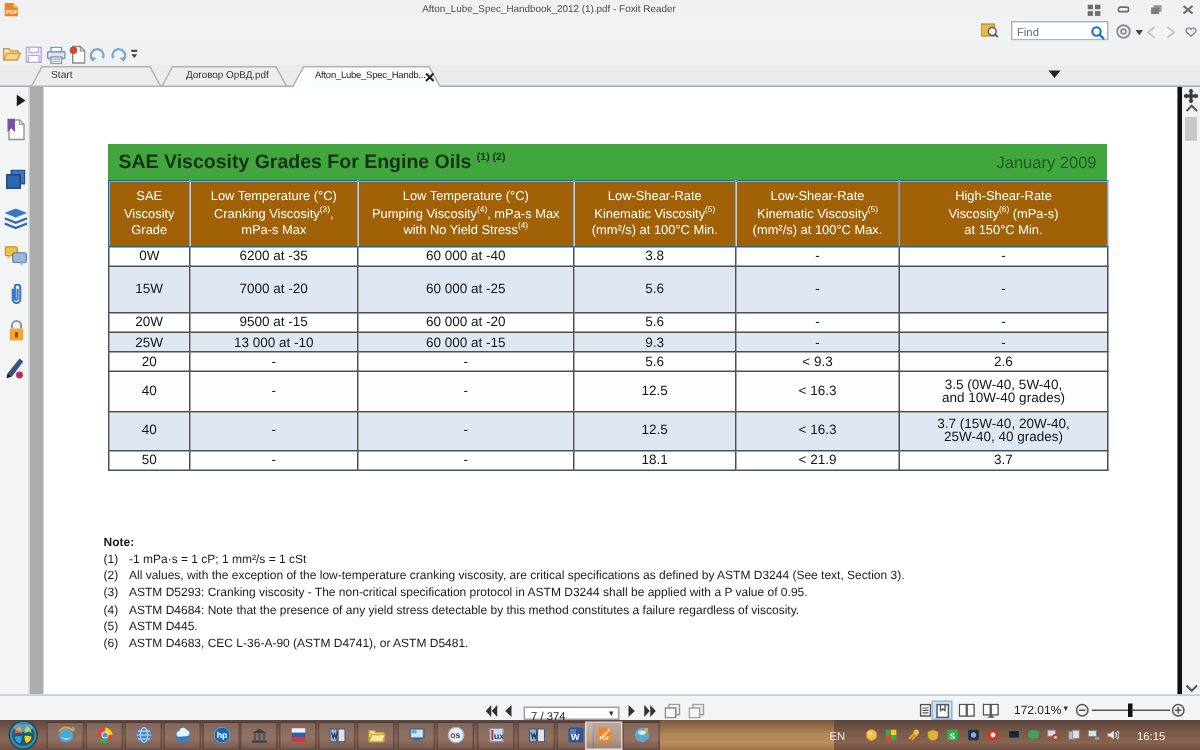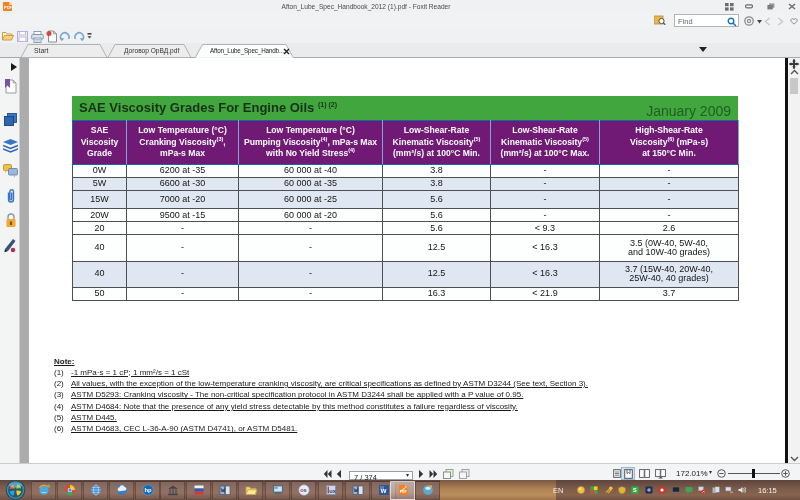--- a/index.html
+++ b/index.html
@@ -42,7 +42,7 @@
   #greenbar { position:absolute; left:43px; top:38px; width:666px; height:24px; background:#41a63e; }
   #greenbar .lt { position:absolute; left:7px; top:4px; font-size:13px; font-weight:bold; color:#163216; }
   #greenbar .lt sup { font-size:7px; }
-  #greenbar .rt { position:absolute; right:7px; top:6.5px; font-size:14px; color:#1f5e22; }
+  #greenbar .rt { position:absolute; right:7px; top:6.5px; font-size:11px; color:#1f5e22; }
   #vtable { position:absolute; left:43px; top:62px; border-collapse:collapse; table-layout:fixed; }
   #vtable td, #vtable th { border:1px solid #4e4f51; padding:0; text-align:center; vertical-align:middle; overflow:hidden; }
   #vtable th { background:#701a75; color:#fff; font-size:8.6px; font-weight:bold; line-height:1.38; border:1px solid #0f67b1; border-right:1px solid #7fa8cf; }

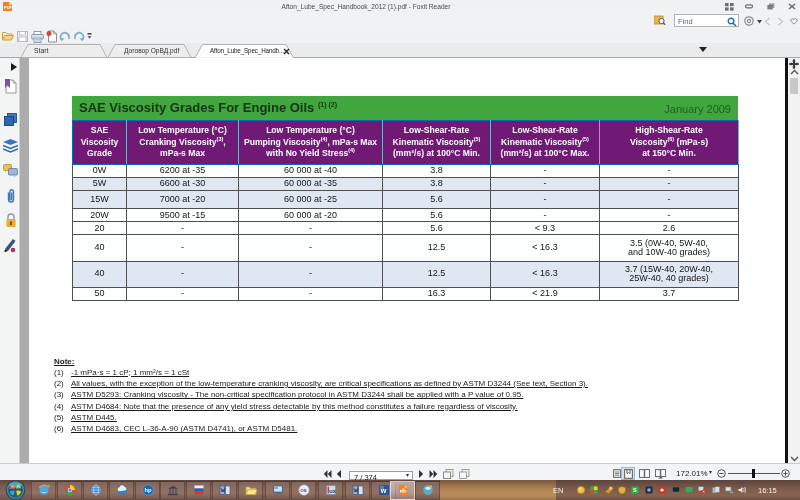--- a/index.html
+++ b/index.html
@@ -45,7 +45,7 @@
   #greenbar .rt { position:absolute; right:7px; top:6.5px; font-size:11px; color:#1f5e22; }
   #vtable { position:absolute; left:43px; top:62px; border-collapse:collapse; table-layout:fixed; }
   #vtable td, #vtable th { border:1px solid #4e4f51; padding:0; text-align:center; vertical-align:middle; overflow:hidden; }
-  #vtable th { background:#701a75; color:#fff; font-size:8.6px; font-weight:bold; line-height:1.38; border:1px solid #0f67b1; border-right:1px solid #7fa8cf; }
+  #vtable th { background:#a16207; color:#fff; font-size:8.6px; font-weight:normal; line-height:1.38; border:1px solid #0f67b1; border-right:1px solid #7fa8cf; }
   #vtable td { font-size:9px; color:#141414; line-height:1.05; }
   #vtable tr.b td { background:#dfe7f3; }
   #vtable tr.w td { background:#fdfefe; }

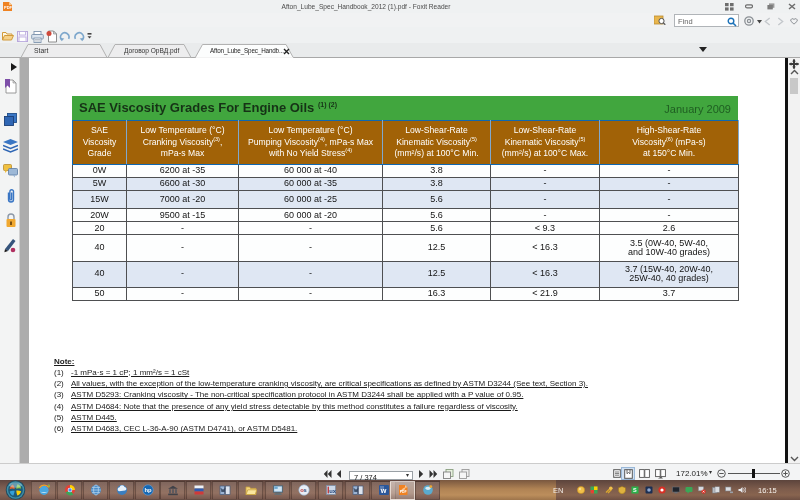--- a/index.html
+++ b/index.html
@@ -217,14 +217,6 @@
               <td>-</td>
               <td>-</td>
             </tr>
-        <tr class="b" style="height:13.1px">
-              <td>5W</td>
-              <td>6600 at -30</td>
-              <td>60 000 at -35</td>
-              <td>3.8</td>
-              <td>-</td>
-              <td>-</td>
-            </tr>
         <tr class="b" style="height:18px">
               <td>15W</td>
               <td>7000 at -20</td>

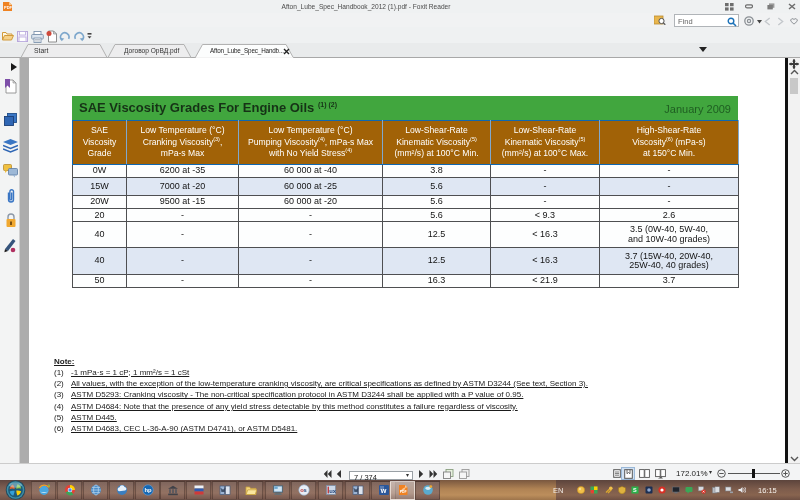--- a/index.html
+++ b/index.html
@@ -217,7 +217,7 @@
               <td>-</td>
               <td>-</td>
             </tr>
-        <tr class="b" style="height:18px">
+        <tr class="b" style="height:31px">
               <td>15W</td>
               <td>7000 at -20</td>
               <td>60 000 at -25</td>

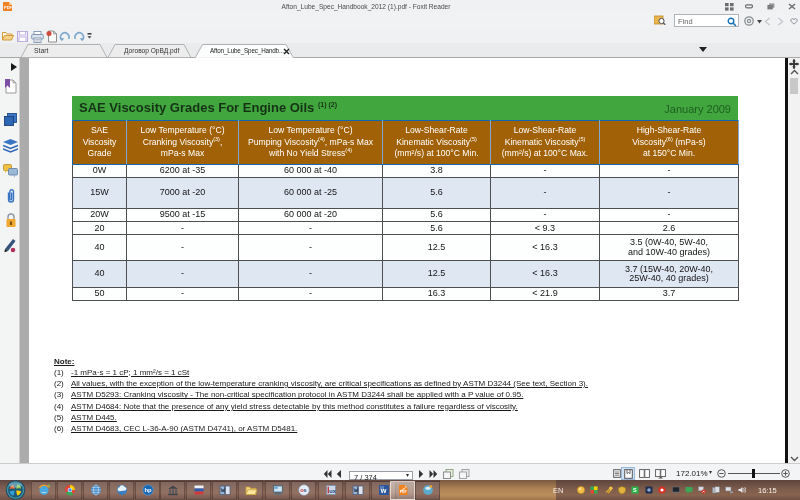--- a/index.html
+++ b/index.html
@@ -233,6 +233,14 @@
               <td>-</td>
               <td>-</td>
             </tr>
+        <tr class="b" style="height:13.1px">
+              <td>25W</td>
+              <td>13 000 at -10</td>
+              <td>60 000 at -15</td>
+              <td>9.3</td>
+              <td>-</td>
+              <td>-</td>
+            </tr>
         <tr class="w" style="height:13.1px">
               <td>20</td>
               <td>-</td>

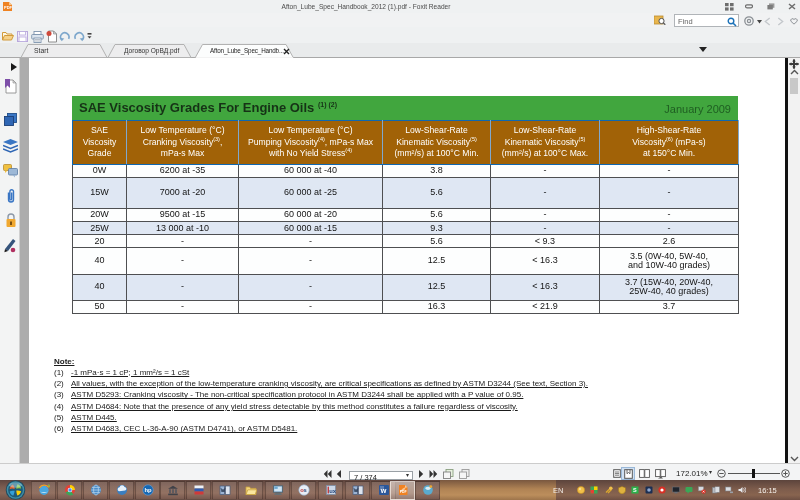--- a/index.html
+++ b/index.html
@@ -269,7 +269,7 @@
               <td>50</td>
               <td>-</td>
               <td>-</td>
-              <td>16.3</td>
+              <td>18.1</td>
               <td>&lt; 21.9</td>
               <td>3.7</td>
             </tr>

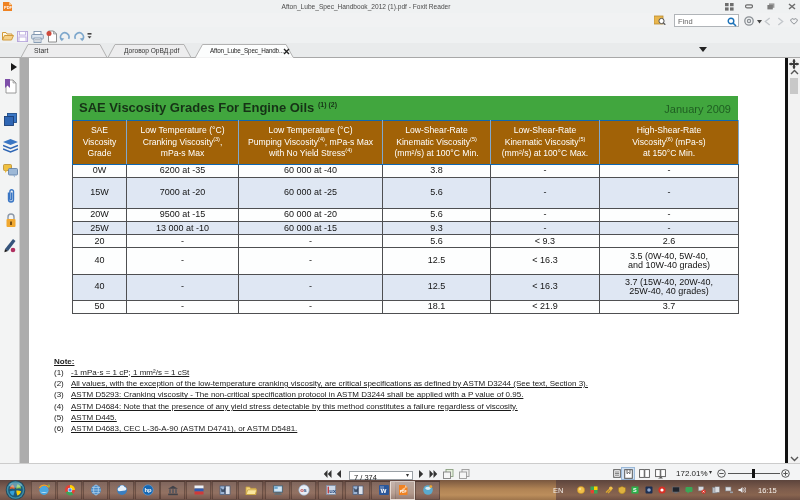--- a/index.html
+++ b/index.html
@@ -52,7 +52,7 @@
   sup { font-size:5.5px; vertical-align:super; line-height:0; }
 
   
-  #notes { position:absolute; left:25px; top:294.5px; width:700px; font-size:8px; color:#1b1b1b;text-decoration:underline; }
+  #notes { position:absolute; left:40px; top:294.5px; width:700px; font-size:8px; color:#1b1b1b; }
   #notes .nt { font-weight:bold; }
   #notes .row { position:relative; padding-left:17px; margin-top:0; height:11.4px; white-space:nowrap; }
   #notes .num { position:absolute; left:0; }

